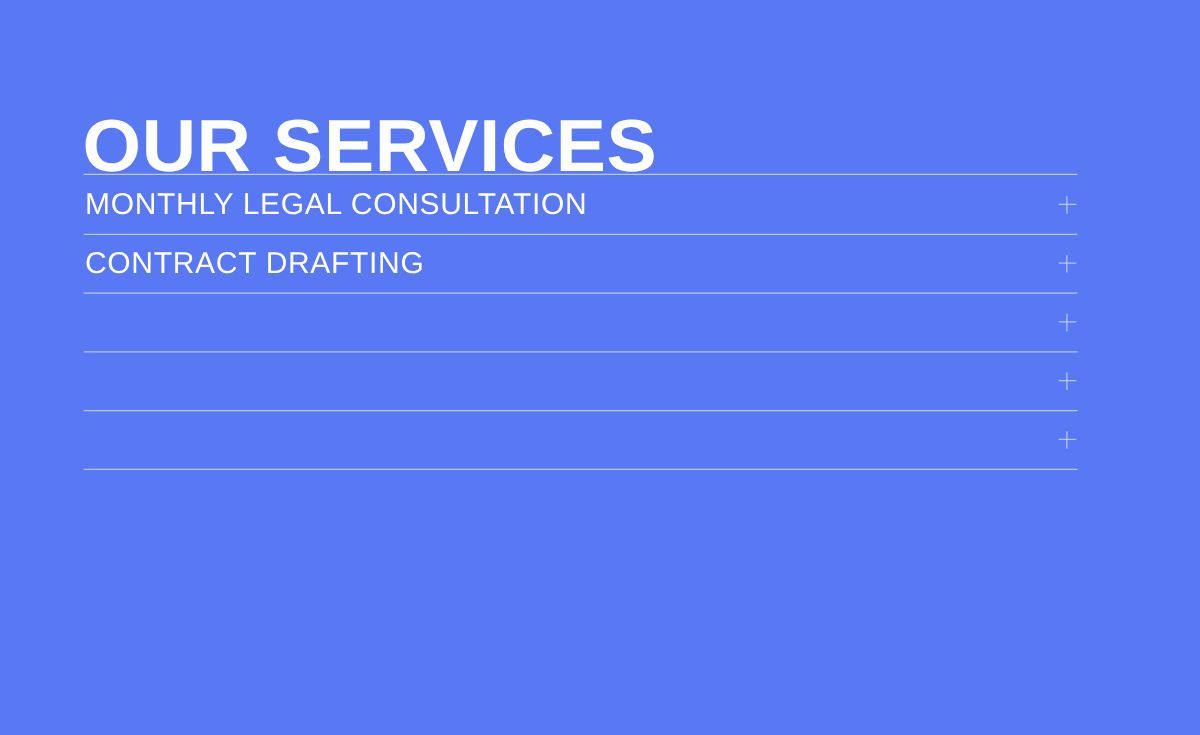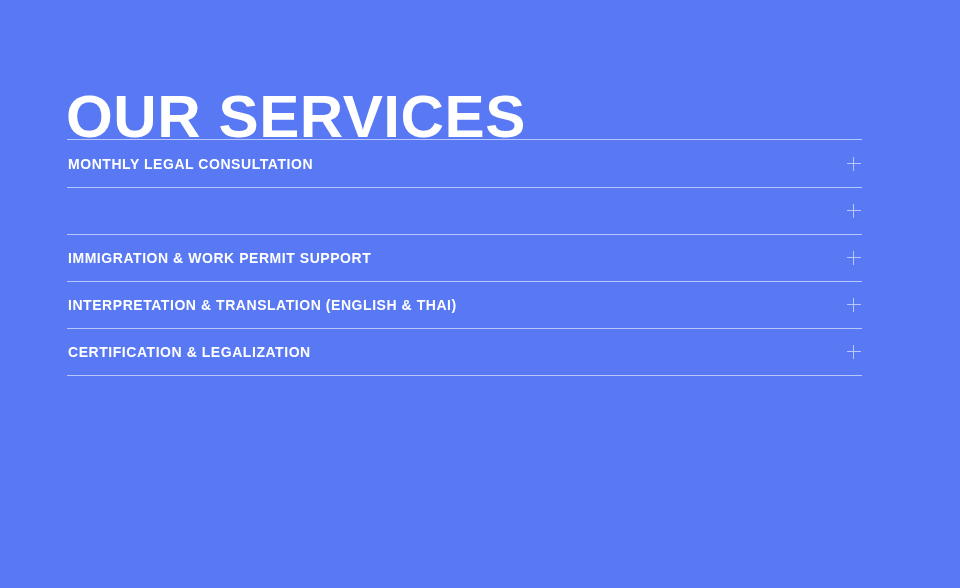--- a/index.html
+++ b/index.html
@@ -60,8 +60,8 @@
     border-bottom: 1px solid rgba(255, 255, 255, 0.58);
   }
   .service-label {
-    font-size: 14px;
-    font-weight: 700;
+    font-size: 24px;
+    font-weight: 400;
     color: #ffffff;
     letter-spacing: 0.55px;
     white-space: nowrap;

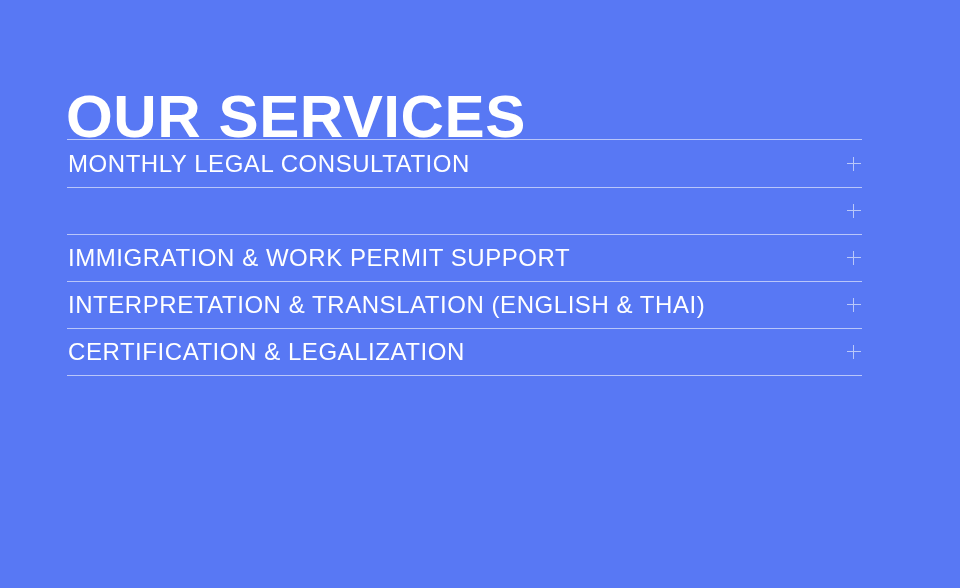--- a/index.html
+++ b/index.html
@@ -114,6 +114,7 @@
 
 
     <div class="service-row">
+      <span class="service-label">CONTRACT DRAFTING</span>
       <span class="service-toggle"></span>
     </div>
 

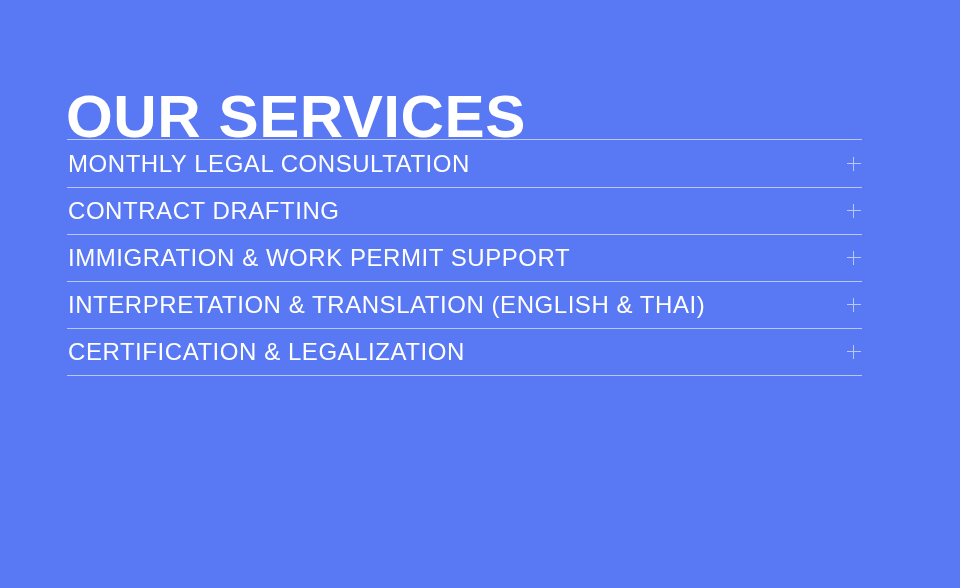--- a/index.html
+++ b/index.html
@@ -119,7 +119,6 @@
     </div>
 
     <div class="service-row">
-      <span class="service-label">IMMIGRATION &amp; WORK PERMIT SUPPORT</span>
       <span class="service-toggle"></span>
     </div>
 

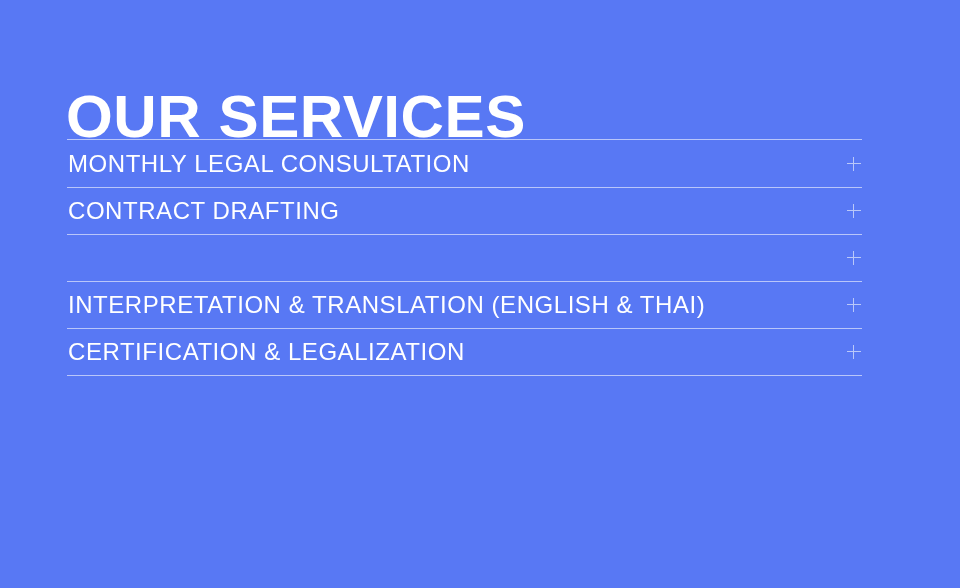--- a/index.html
+++ b/index.html
@@ -123,7 +123,6 @@
     </div>
 
     <div class="service-row">
-      <span class="service-label">INTERPRETATION &amp; TRANSLATION (ENGLISH &amp; THAI)</span>
       <span class="service-toggle"></span>
     </div>
 

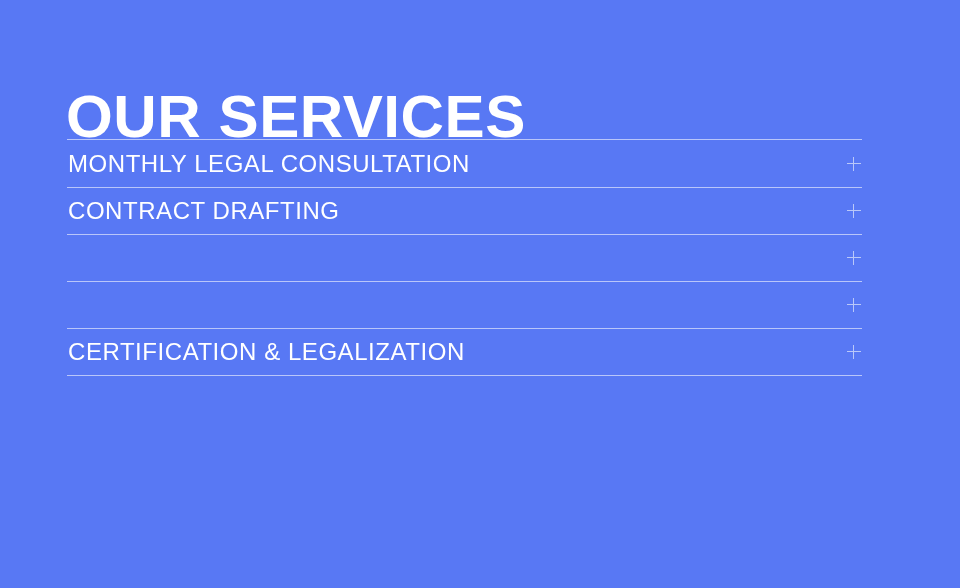--- a/index.html
+++ b/index.html
@@ -127,7 +127,6 @@
     </div>
 
     <div class="service-row">
-      <span class="service-label">CERTIFICATION &amp; LEGALIZATION</span>
       <span class="service-toggle"></span>
     </div>
 

